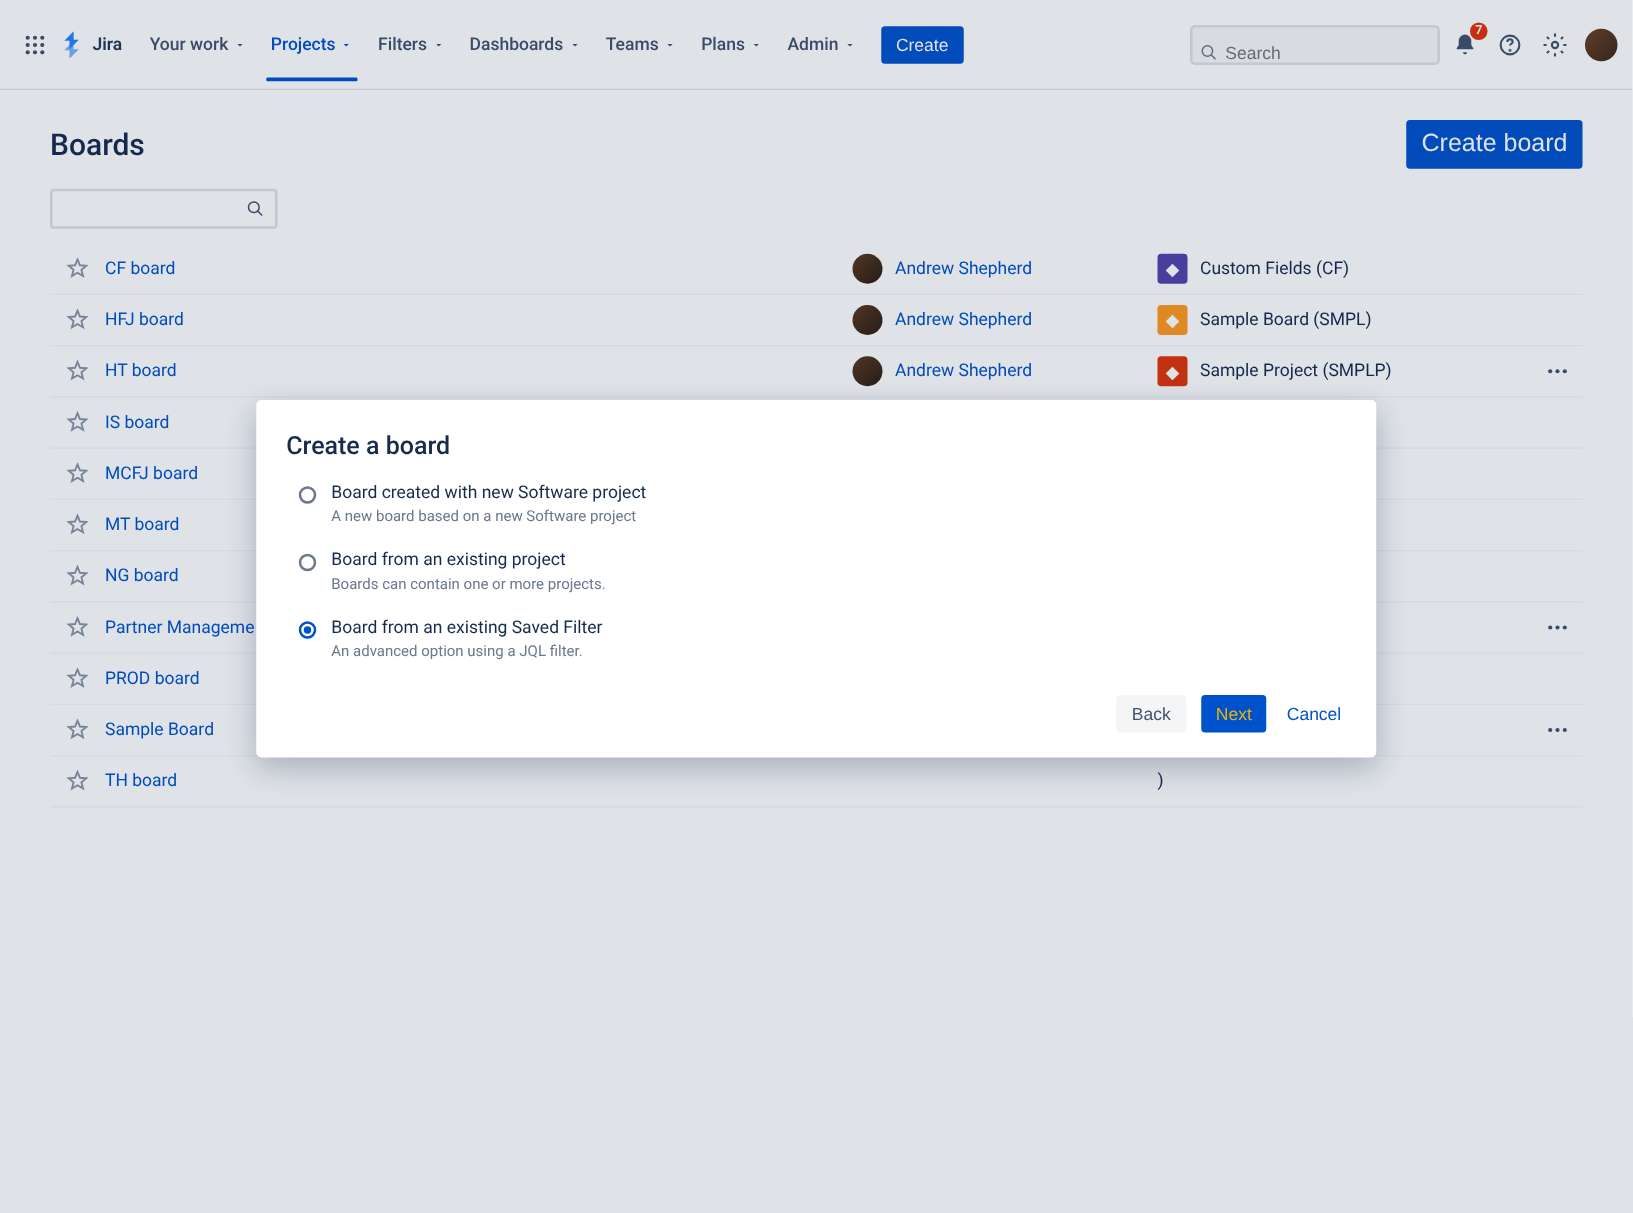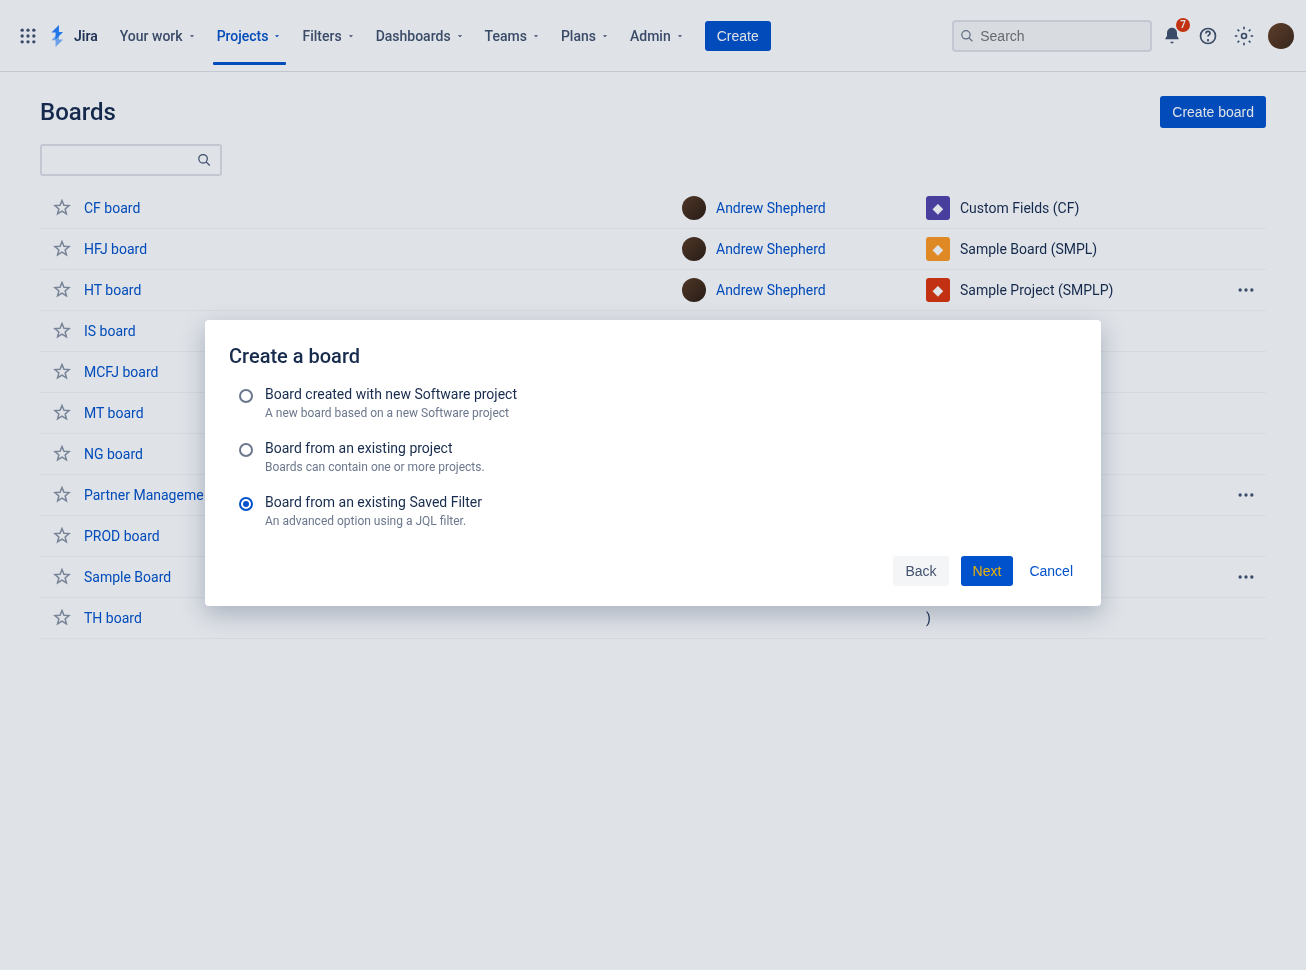--- a/index.html
+++ b/index.html
@@ -69,7 +69,7 @@
 }
 .nav-right { margin-left: auto; display:flex; align-items:center; gap: 4px;}
 .search-box {
-  display:flex; align-items:center;
+  display:flex; align-items:flex-end;
   width: 200px; height: 32px;
   border: 2px solid #DFE1E6;
   border-radius: 4px;

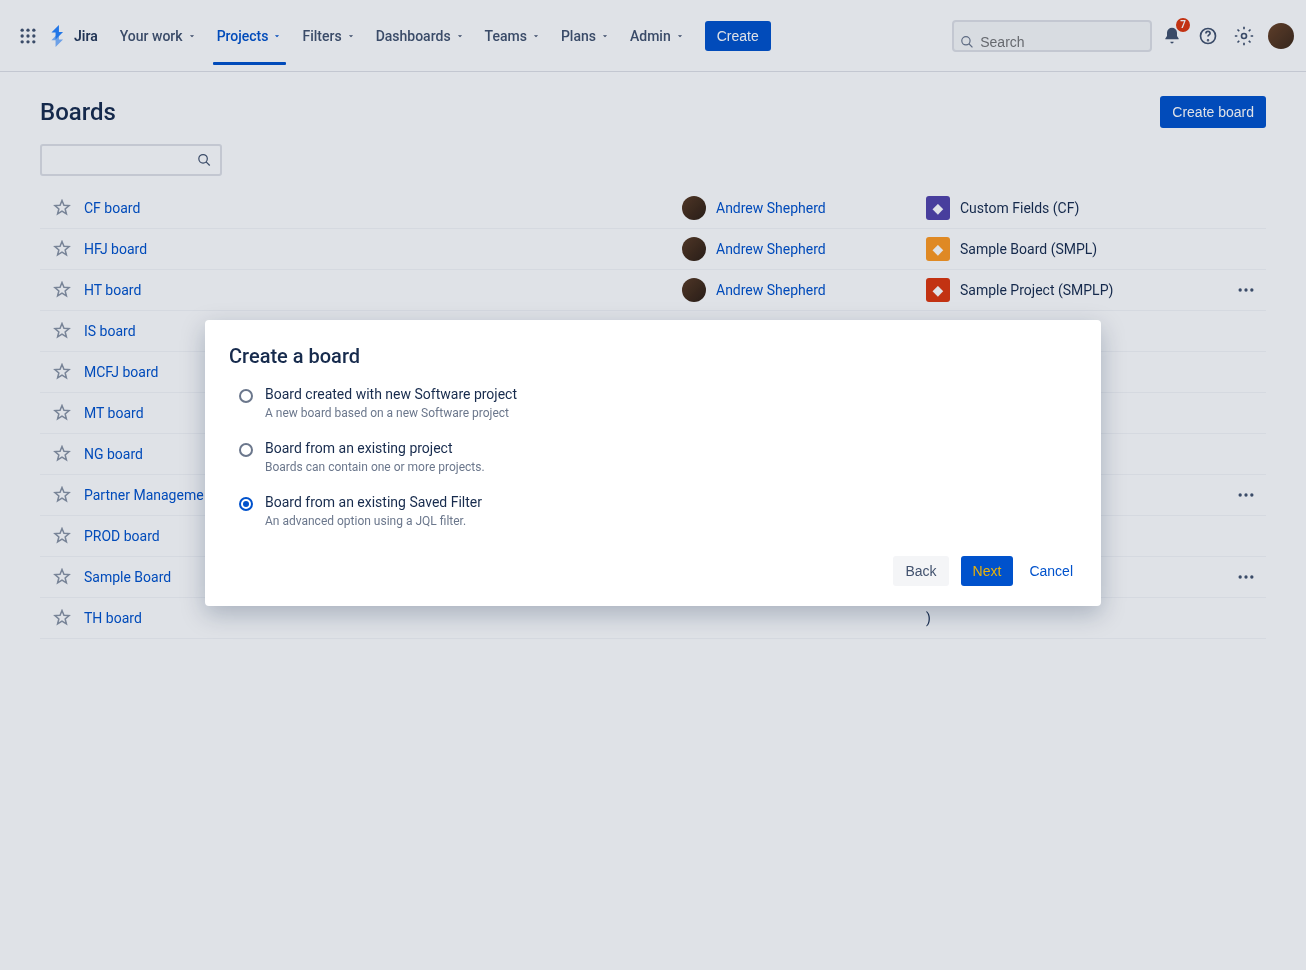--- a/index.html
+++ b/index.html
@@ -108,7 +108,7 @@
 .create-board-btn {
   background:#0052CC; color:#fff; border:none;
   padding:8px 12px; border-radius:3px;
-  font-size:14px; font-weight:500; cursor:pointer;
+  font-size:20px; font-weight:500; cursor:pointer;
 }
 .filter-box {
   width:182px; height:32px;

